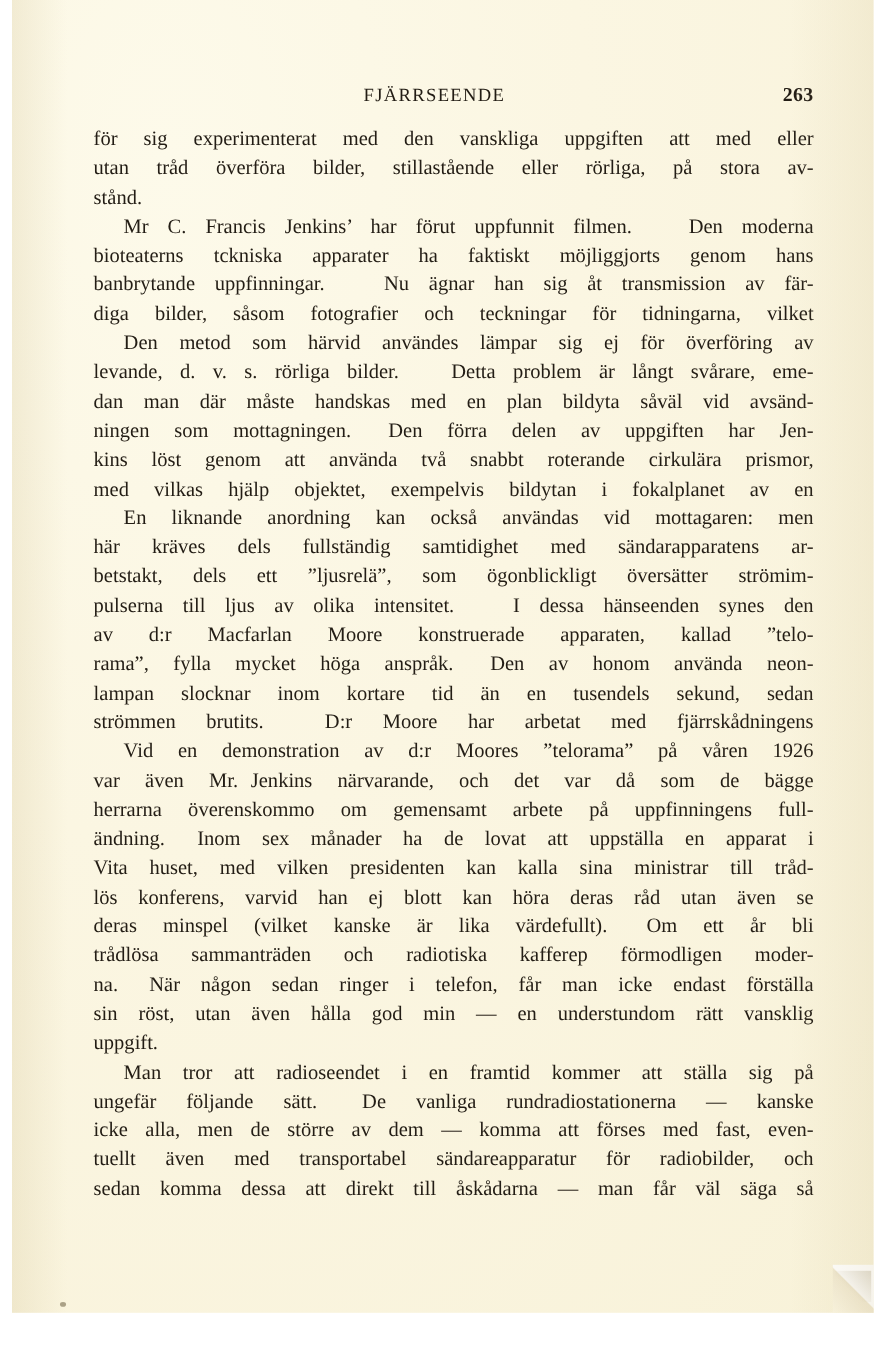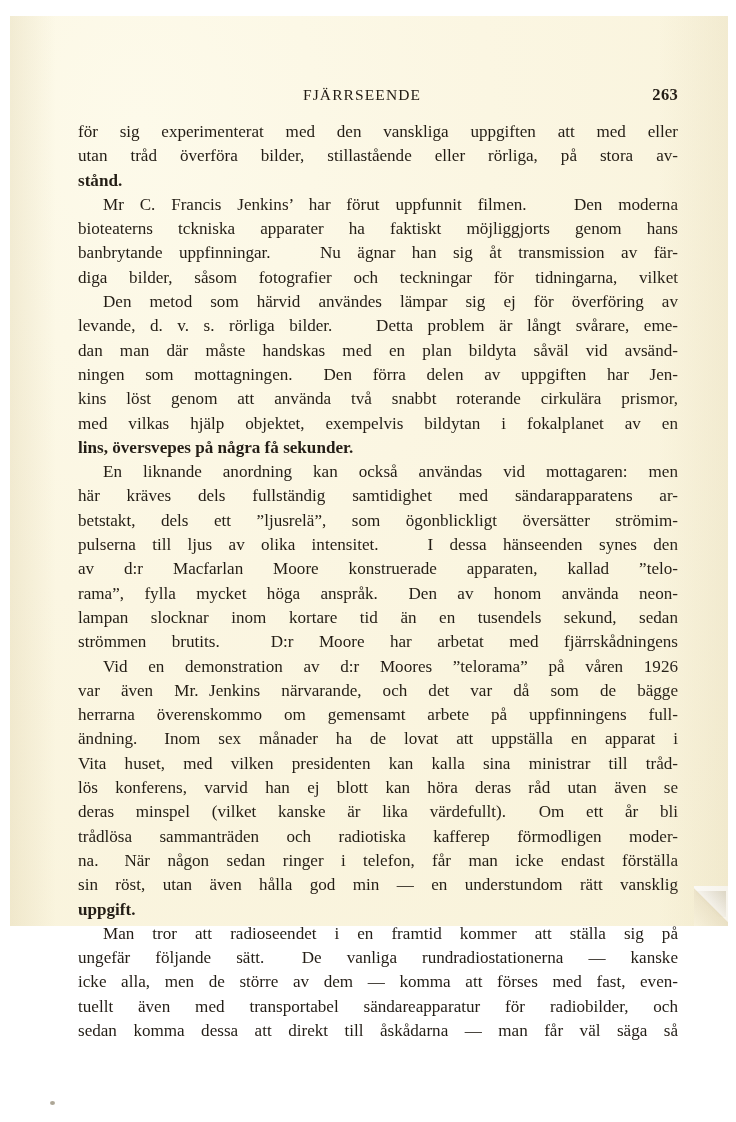--- a/index.html
+++ b/index.html
@@ -22,9 +22,9 @@
   #paper {
     position: absolute;
     left: 10px;
-    top: 16px;
+    top: 0px;
     width: 718px;
-    height: 910px;
+    height: 1094px;
     background:
       radial-gradient(ellipse at 18% 12%, #fdfaea 0%, #fbf6e2 42%, #f8f2d9 100%);
     box-shadow: 0 0 0 0 rgba(0,0,0,0);

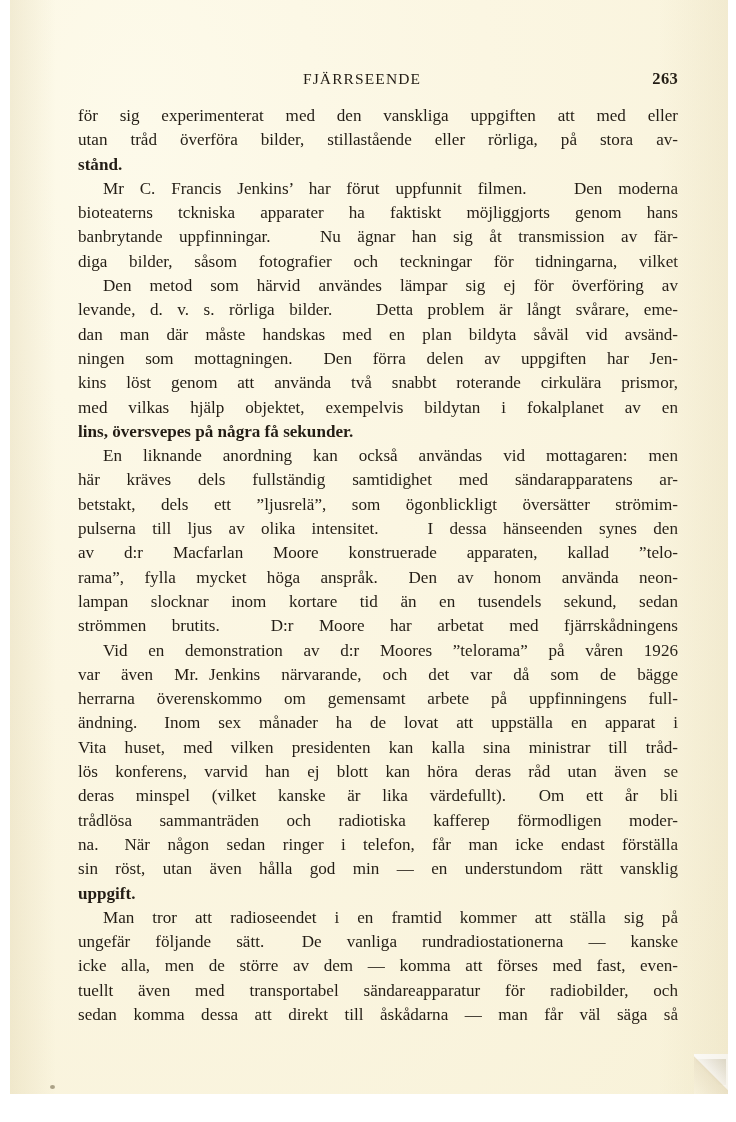--- a/index.html
+++ b/index.html
@@ -130,7 +130,6 @@
   .line.last {
     text-align: left;
     text-align-last: left;
-    font-weight: bold;
   }
   .line.indent {
     text-indent: 25px;

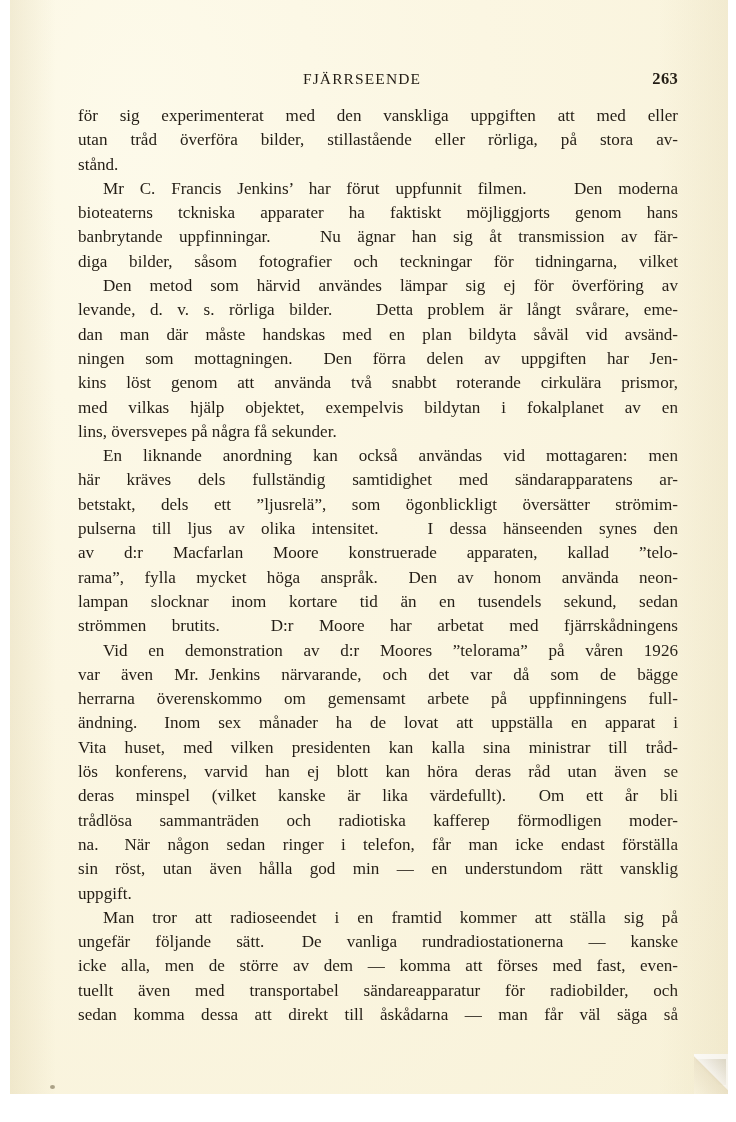--- a/index.html
+++ b/index.html
@@ -165,7 +165,6 @@
           <span class="line">ningen  som  mottagningen.   Den  förra  delen  av  uppgiften  har  Jen-</span>
           <span class="line">kins löst genom att använda två snabbt roterande cirkulära prismor,</span>
           <span class="line">med  vilkas  hjälp  objektet,  exempelvis  bildytan  i  fokalplanet  av  en</span>
-          <span class="line last">lins, översvepes på några få sekunder.</span>
         </p>
         <p class="para">
           <span class="line indent">En liknande anordning kan också användas vid mottagaren: men</span>

